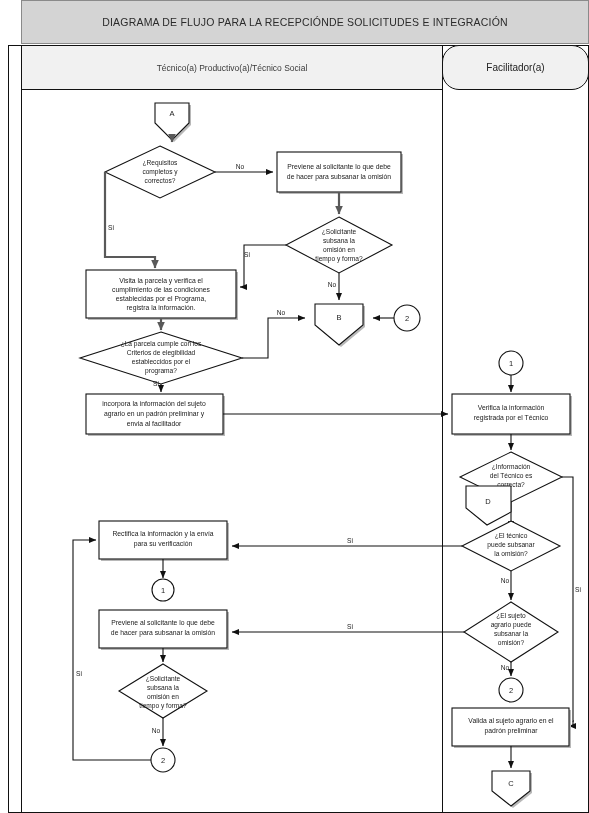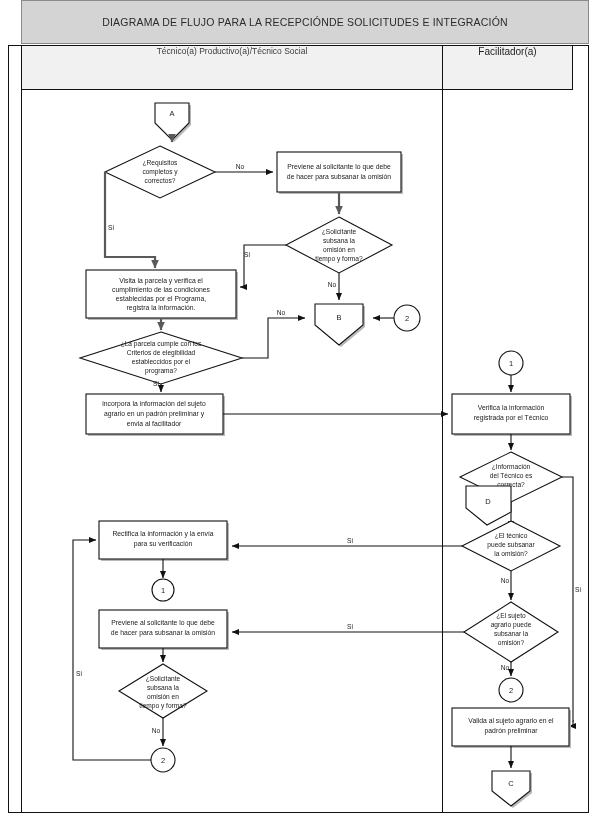--- a/index.html
+++ b/index.html
@@ -26,7 +26,7 @@
   .lane-head{
     position:absolute;top:45px;height:45px;background:#f1f1f1;
     border:1px solid #111;box-sizing:border-box;
-    display:flex;justify-content:center;
+    display:flex;align-items:center;justify-content:center;
   }
   #lane-head-left{left:21px;width:422px;}
   #lane-head-right{left:442px;width:131px;}

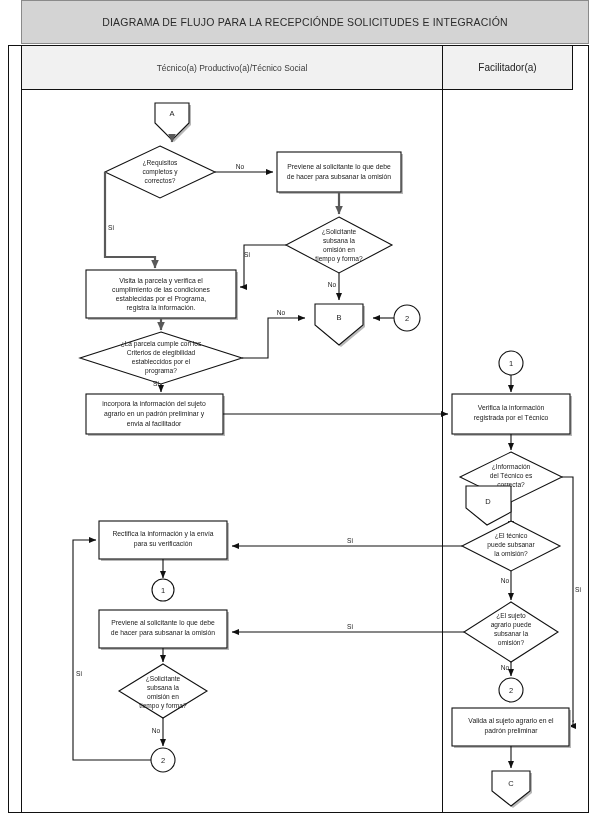--- a/index.html
+++ b/index.html
@@ -29,7 +29,7 @@
     display:flex;align-items:center;justify-content:center;
   }
   #lane-head-left{left:21px;width:422px;}
-  #lane-head-right{left:442px;width:131px;}
+  #lane-head-right{left:442px;width:147px;border-radius:17px;}
   #lane-head-left .lbl{font-size:8.5px;color:#3a3a3a;}
   #lane-head-right .lbl{font-size:10px;color:#222;}
 

